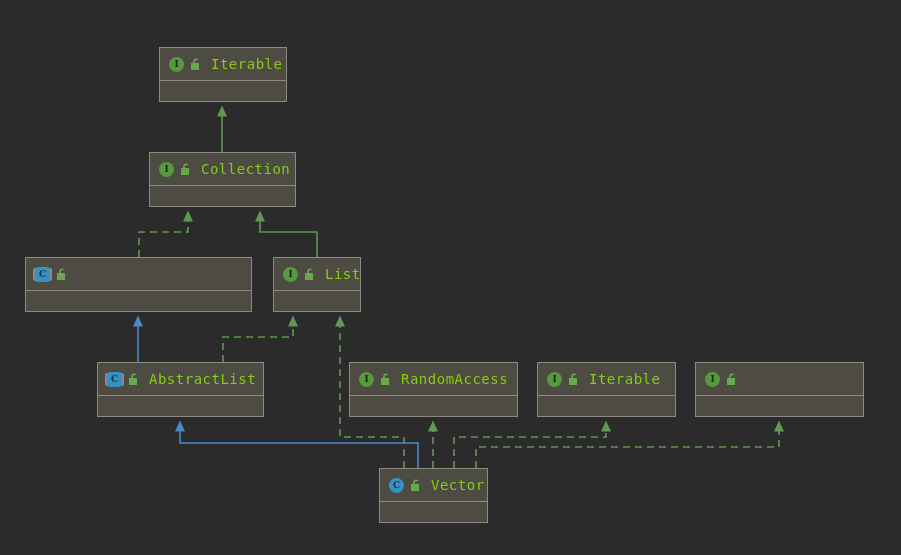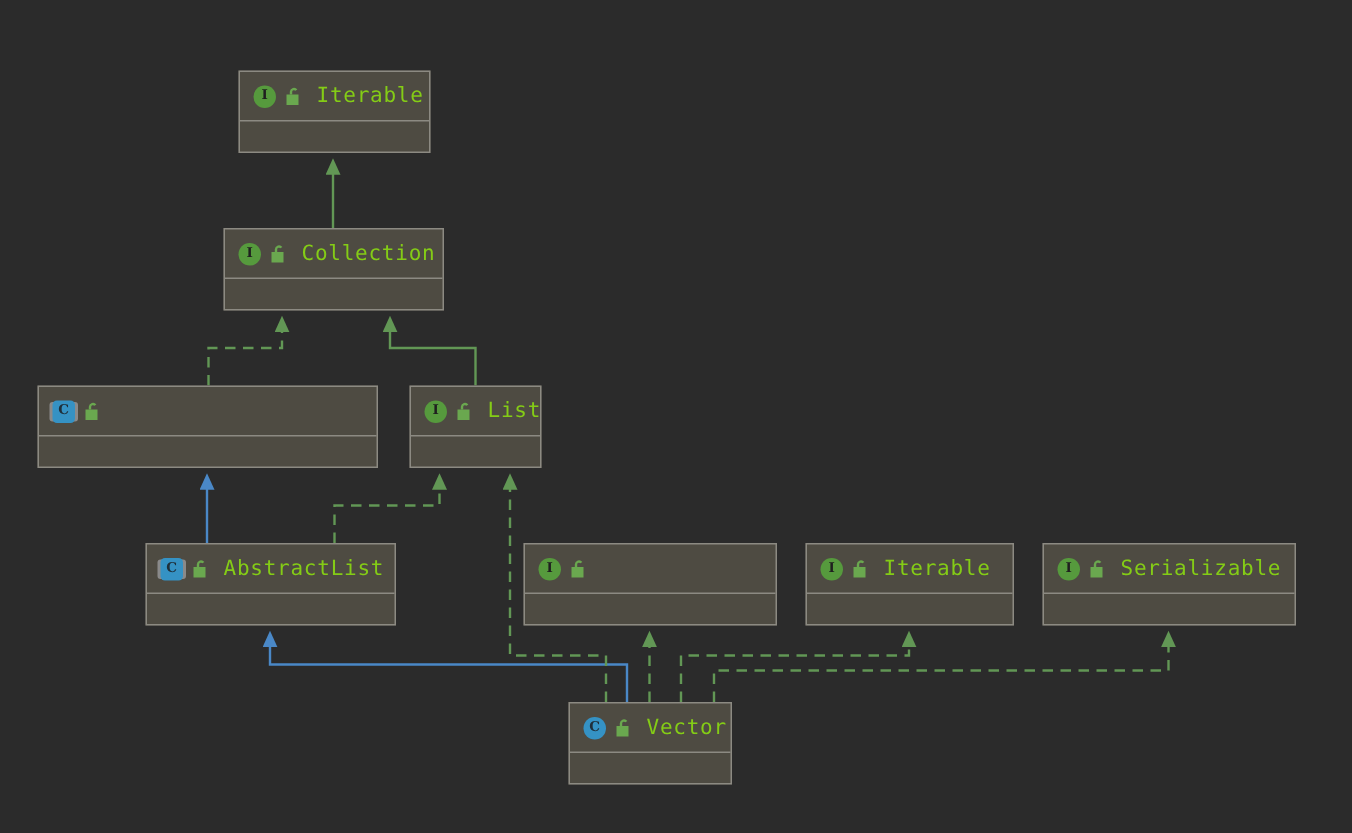--- a/index.html
+++ b/index.html
@@ -235,6 +235,7 @@
           <rect x="1" y="5" width="8" height="7" fill="#6aa84f"></rect>
         </svg>
       </span>
+      <span class="node-title">RandomAccess</span>
     </div>
   </div>
 

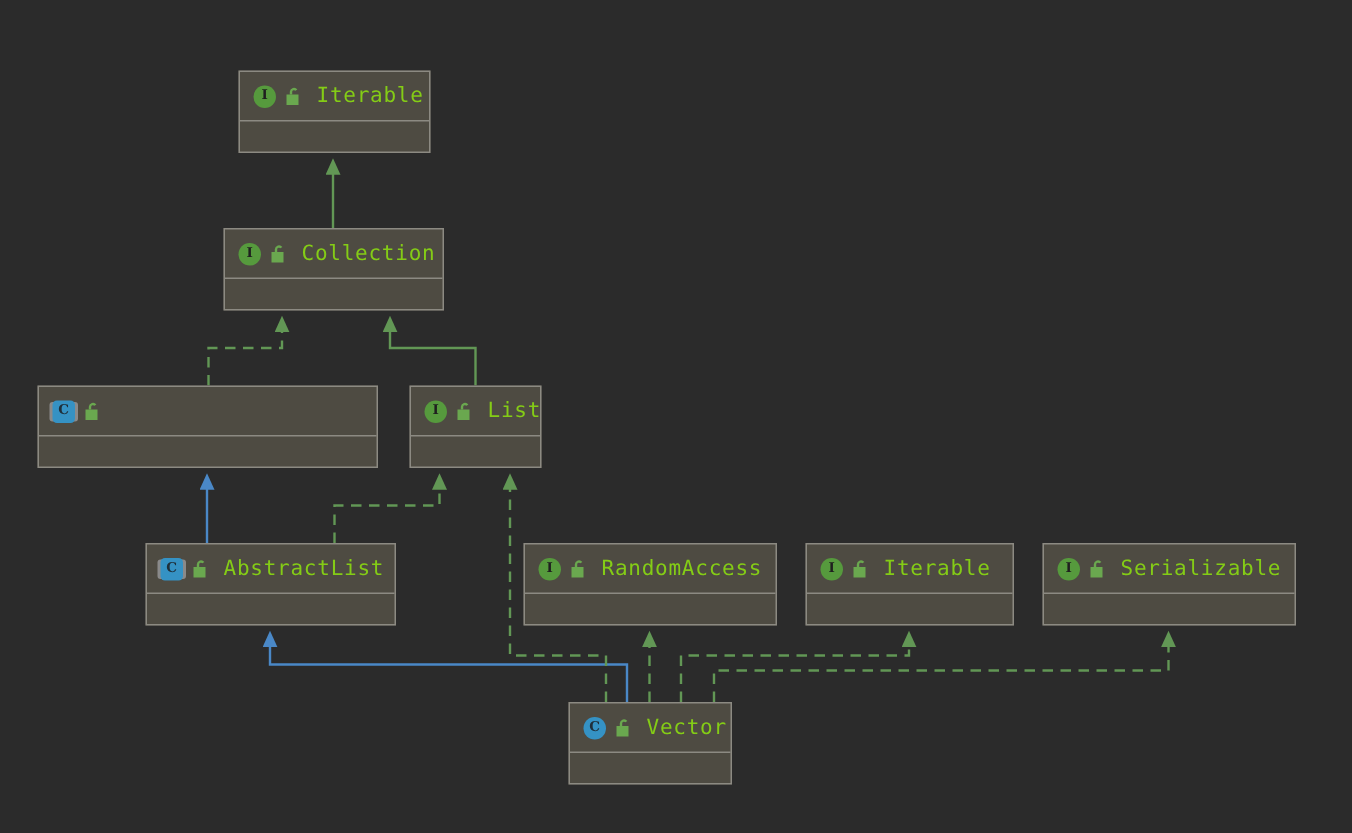--- a/index.html
+++ b/index.html
@@ -261,7 +261,6 @@
           <rect x="1" y="5" width="8" height="7" fill="#6aa84f"></rect>
         </svg>
       </span>
-      <span class="node-title">Serializable</span>
     </div>
   </div>
 

